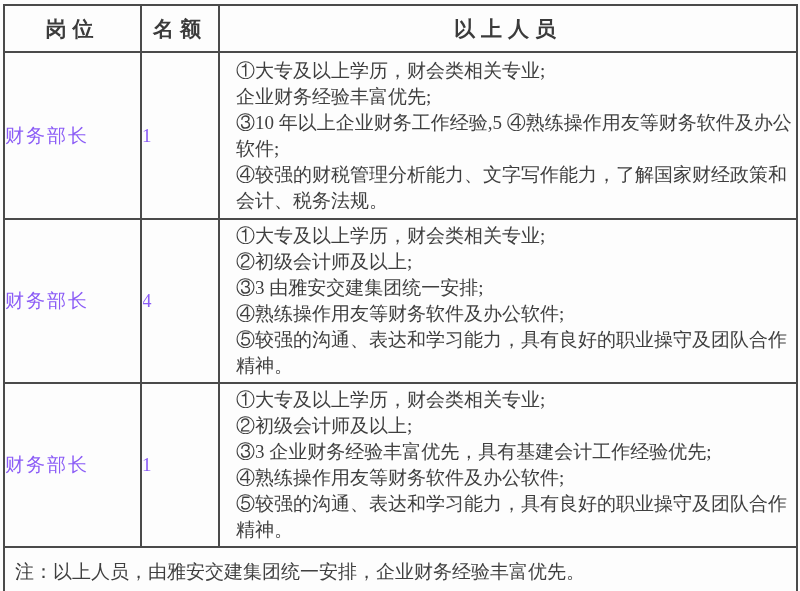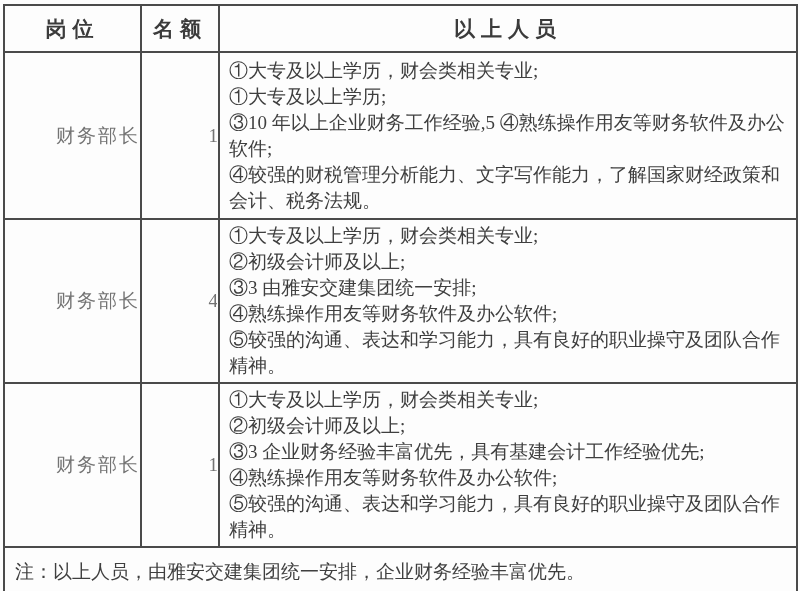--- a/index.html
+++ b/index.html
@@ -58,7 +58,7 @@
 
   .recruit-table td.cond {
     vertical-align: middle;
-    padding: 3px 4px 3px 9px;
+    padding: 3px 4px 3px 16px;
     border-radius: 17px;
   }
   .cond-line {

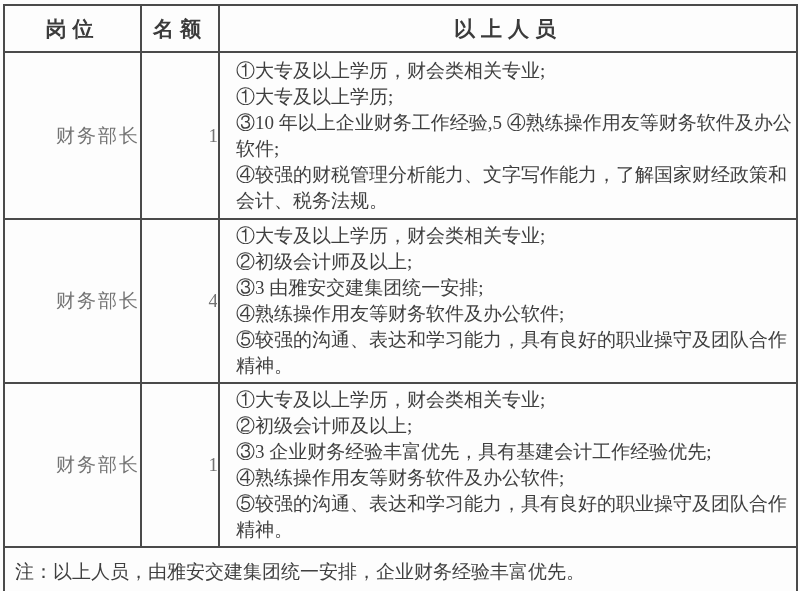--- a/index.html
+++ b/index.html
@@ -103,7 +103,7 @@
         <td class="quota">1</td>
         <td class="cond">
           <div class="cond-line">①大专及以上学历，财会类相关专业;</div>
-          <div class="cond-line">①大专及以上学历;</div>
+          <div class="cond-line">企业财务经验丰富优先;</div>
           <div class="cond-line">③10 年以上企业财务工作经验,5 ④熟练操作用友等财务软件及办公软件;</div>
           <div class="cond-line">④较强的财税管理分析能力、文字写作能力，了解国家财经政策和会计、税务法规。</div>
         </td>

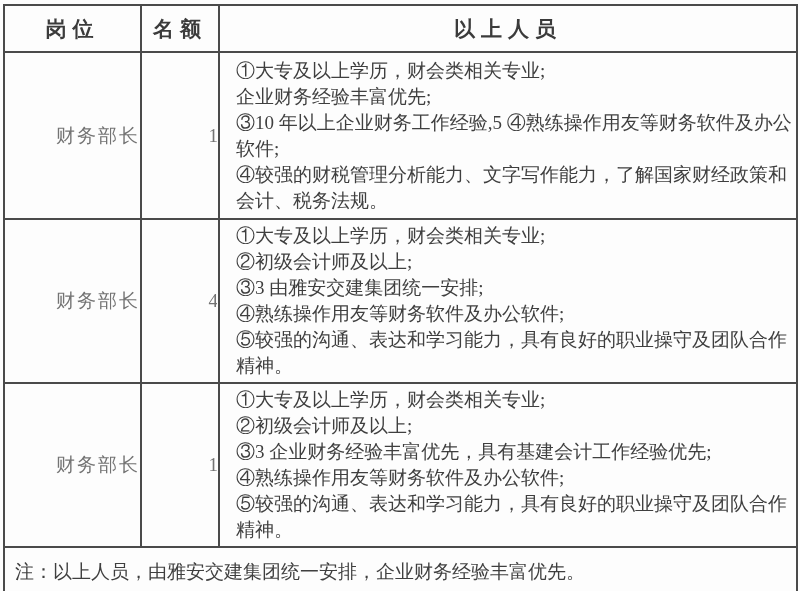--- a/index.html
+++ b/index.html
@@ -47,11 +47,11 @@
   }
   .recruit-table td.pos,
   .recruit-table td.quota {
-    text-align: right;
+    text-align: left;
     vertical-align: middle;
     font-size: 19px;
     letter-spacing: 2px;
-    color: #737373;
+    color: #8b5cf6;
     border-radius: 20px;
   }
   .recruit-table td.quota { letter-spacing: 0; }

